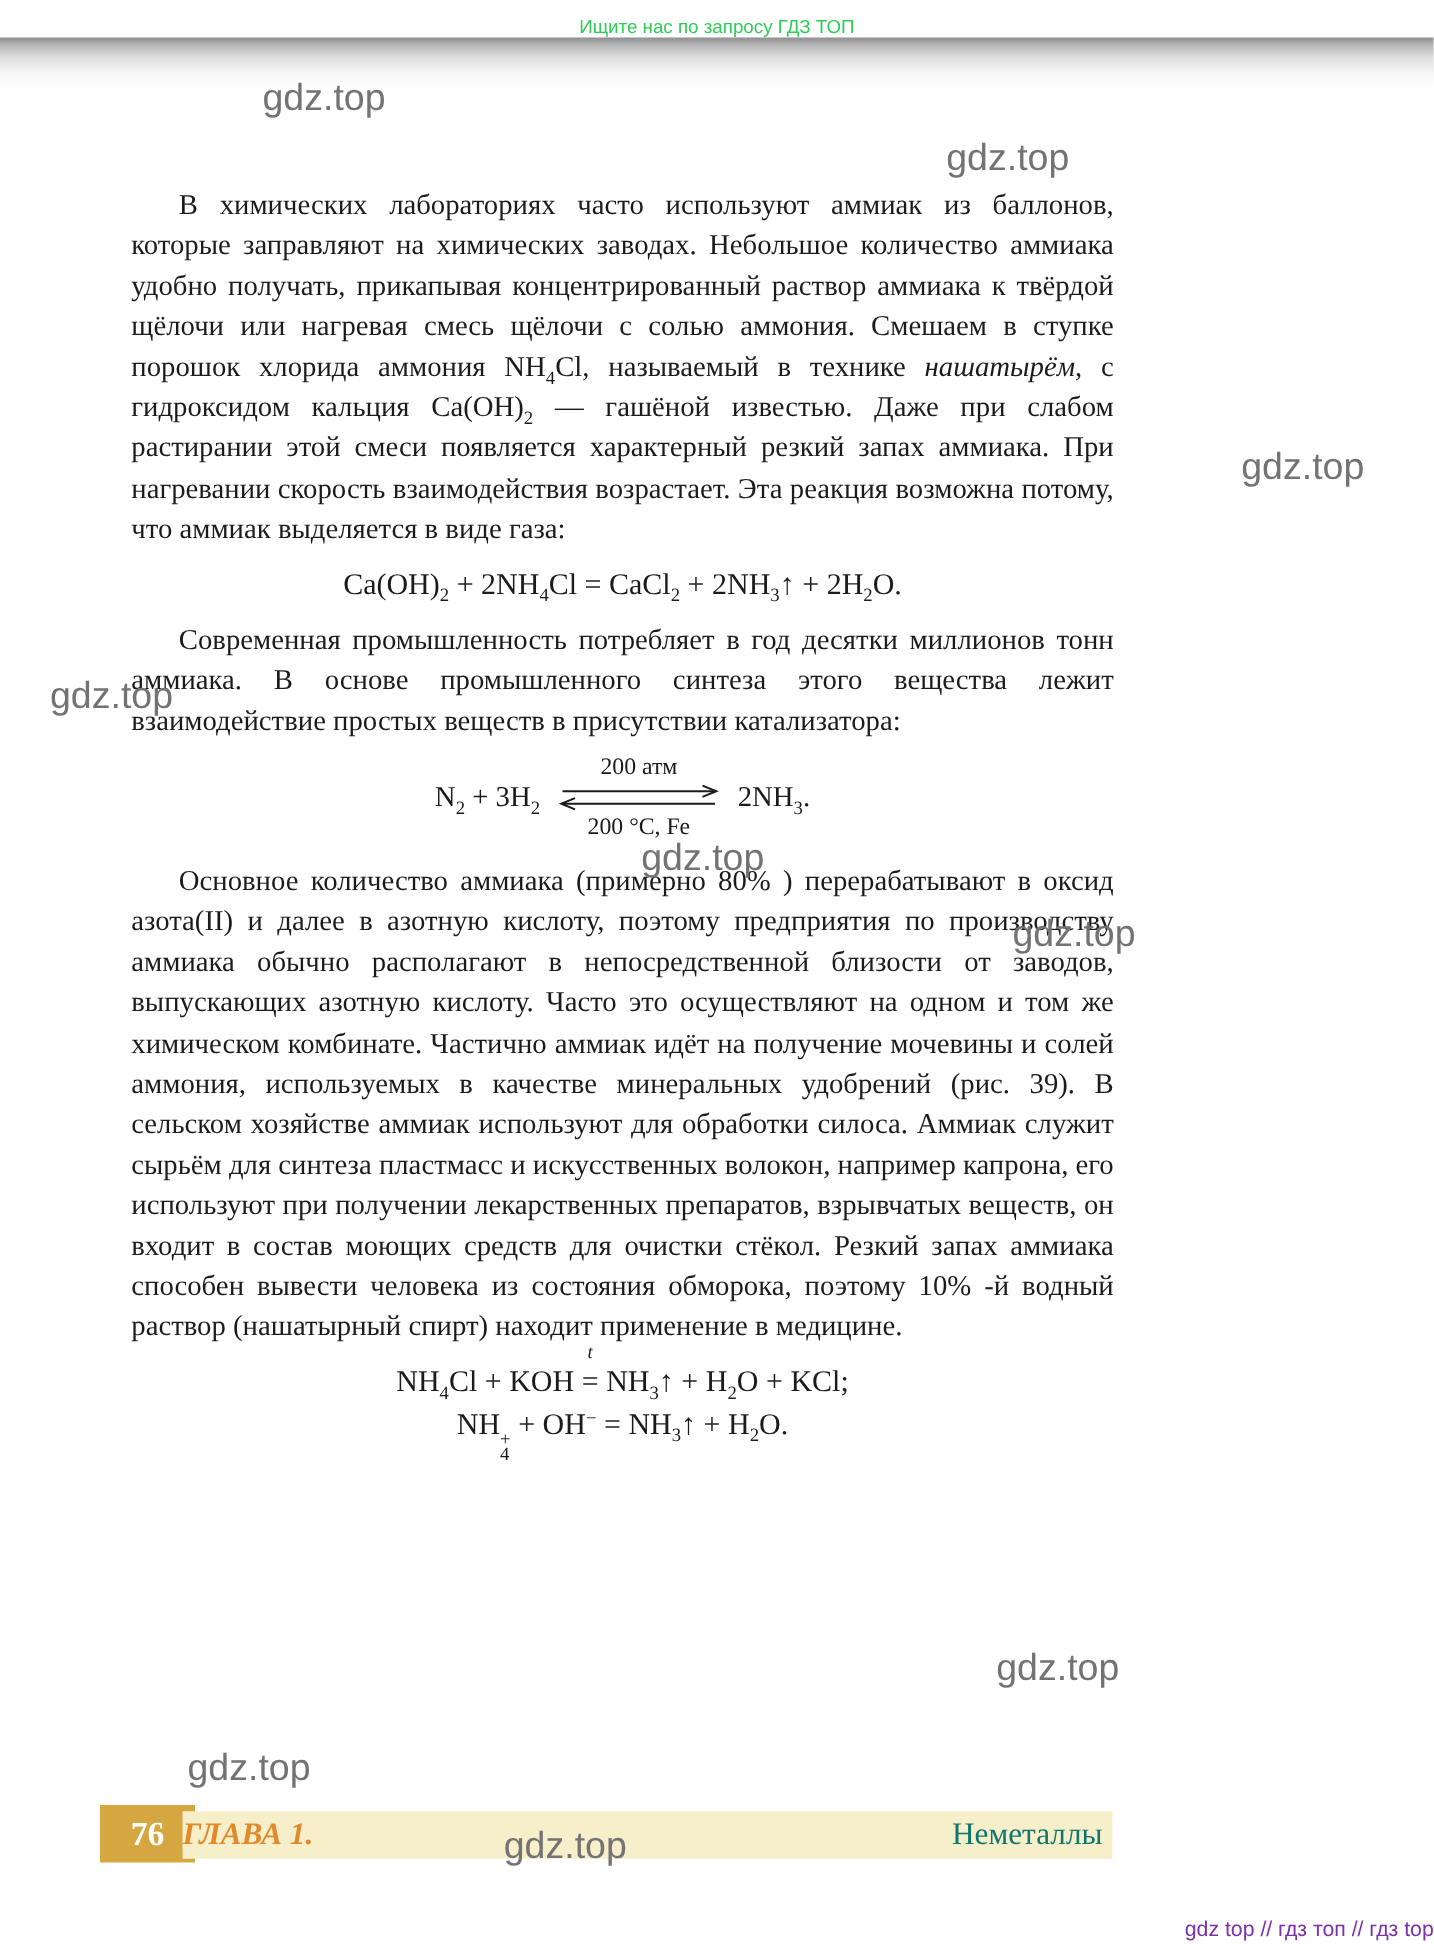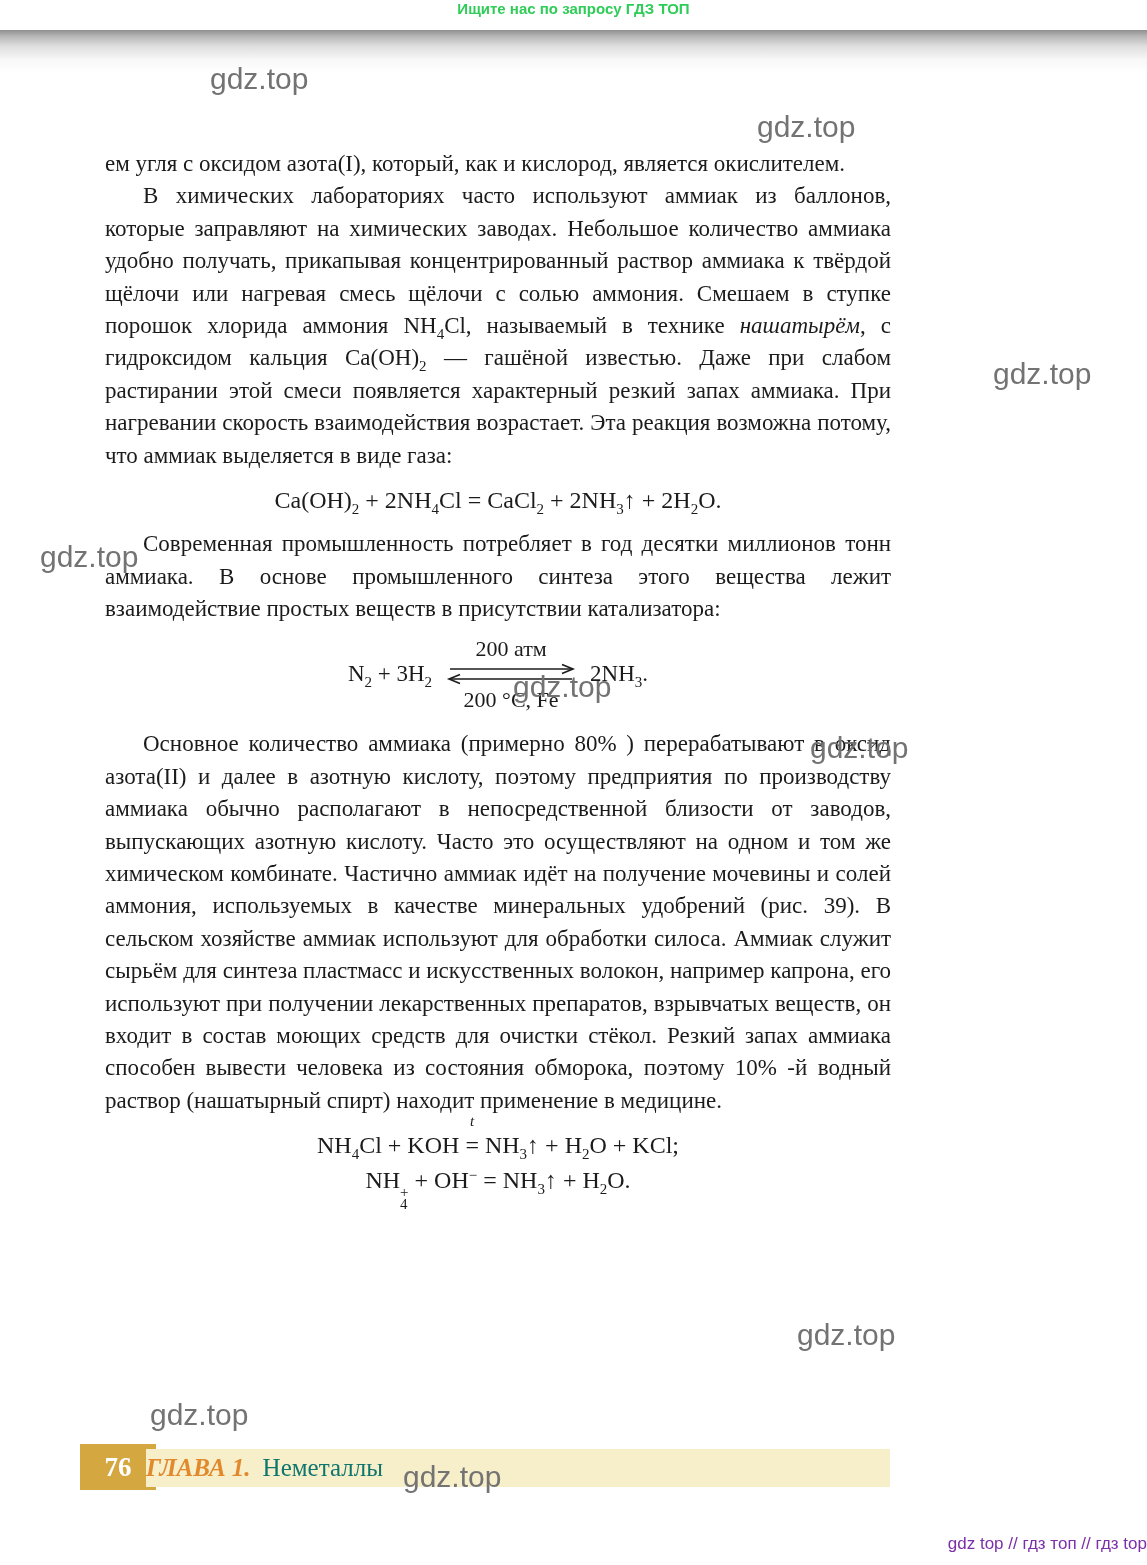--- a/index.html
+++ b/index.html
@@ -9,8 +9,8 @@
   }
   .top-banner{
     position:absolute;top:0;left:0;width:1147px;height:30px;background:#ffffff;
-    display:flex;align-items:flex-start;justify-content:center;
-    font-family:"Liberation Sans",sans-serif;font-size:15px;color:#2fcc58;font-weight:bold;
+    display:flex;align-items:flex-end;justify-content:center;
+    font-family:"Liberation Sans",sans-serif;font-size:15px;color:#2fcc58;
   }
   .page-top-shadow{
     position:absolute;top:30px;left:0;width:1147px;height:42px;

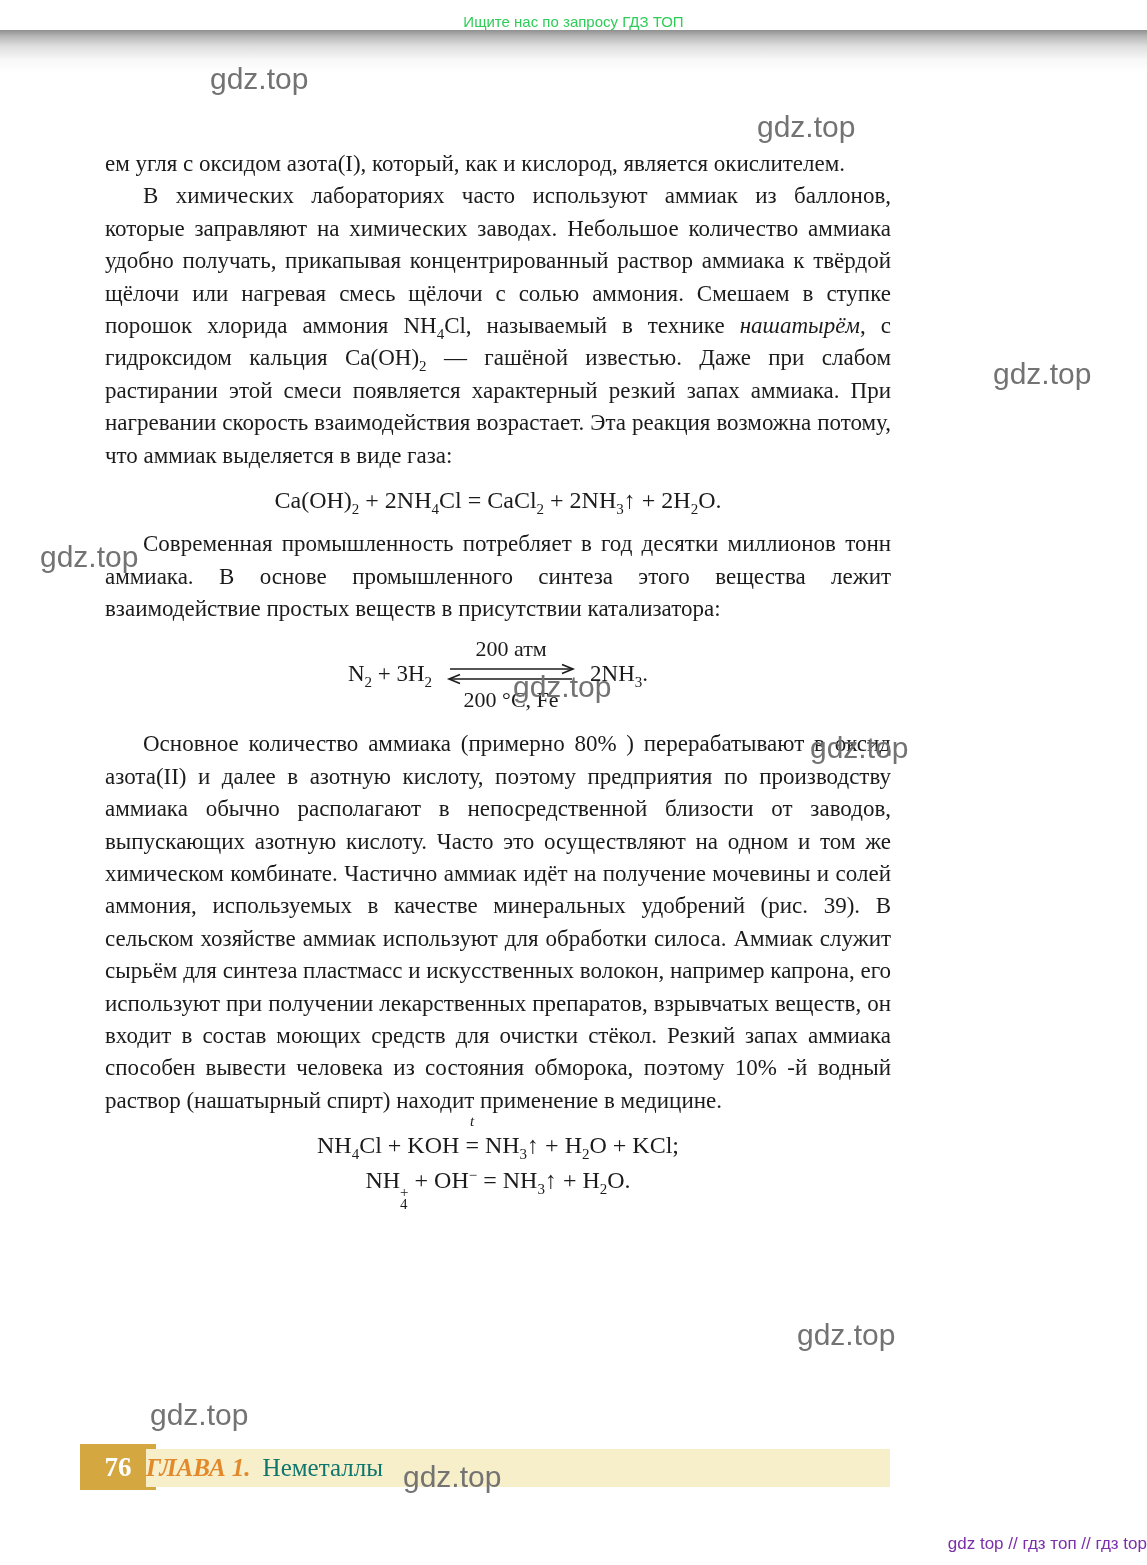--- a/index.html
+++ b/index.html
@@ -75,7 +75,6 @@
 <div class="watermark" style="left:403px;top:1460px;">gdz.top</div>
 
 <div class="content">
-  <p class="para">ем угля с оксидом азота(I), который, как и кислород, является окислителем.</p>
   <p class="para indent">В химических лабораториях часто используют аммиак из баллонов, которые заправляют на химических заводах. Небольшое количество аммиака удобно получать, прикапывая концентрированный раствор аммиака к твёрдой щёлочи или нагревая смесь щёлочи с солью аммония. Смешаем в ступке порошок хлорида аммония NH<sub>4</sub>Cl, называемый в технике <i>нашатырём</i>, с гидроксидом кальция Ca(OH)<sub>2</sub> — гашёной известью. Даже при слабом растирании этой смеси появляется характерный резкий запах аммиака. При нагревании скорость взаимодействия возрастает. Эта реакция возможна потому, что аммиак выделяется в виде газа:</p>
   <div class="equation">Ca(OH)<sub>2</sub> + 2NH<sub>4</sub>Cl = CaCl<sub>2</sub> + 2NH<sub>3</sub>↑ + 2H<sub>2</sub>O.</div>
   <p class="para indent">Современная промышленность потребляет в год десятки миллионов тонн аммиака. В основе промышленного синтеза этого вещества лежит взаимодействие простых веществ в присутствии катализатора:</p>

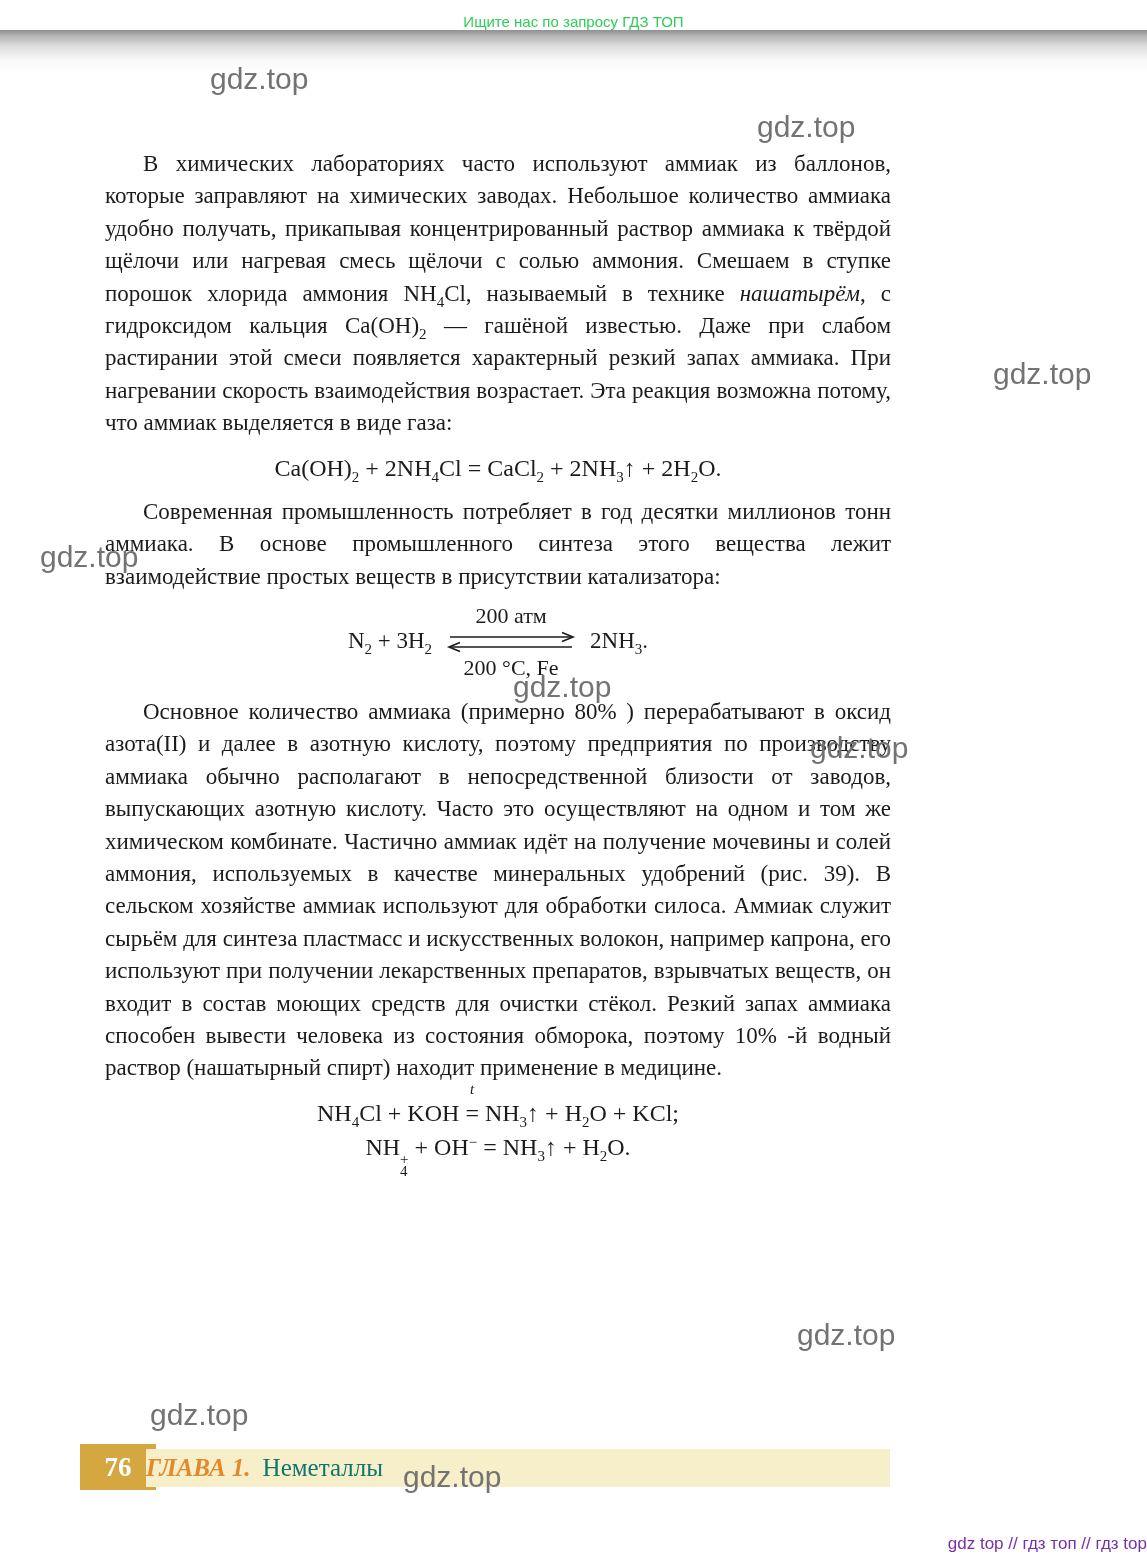--- a/index.html
+++ b/index.html
@@ -34,7 +34,7 @@
   .equation.last{margin:2px 0 0;}
   .eq2{display:flex;align-items:center;justify-content:center;gap:12px;margin:10px 0 16px;}
   .eq2-mid{display:inline-flex;flex-direction:column;align-items:center;line-height:1.15;}
-  .eq2-cond{font-size:22px;color:#1b1b1b;}
+  .eq2-cond{font-size:19px;color:#1b1b1b;}
   .eq-t{position:relative;display:inline-block;}
   .eq-t .t{position:absolute;top:-15px;left:50%;transform:translateX(-50%);
     font-size:15px;font-style:italic;line-height:1;}

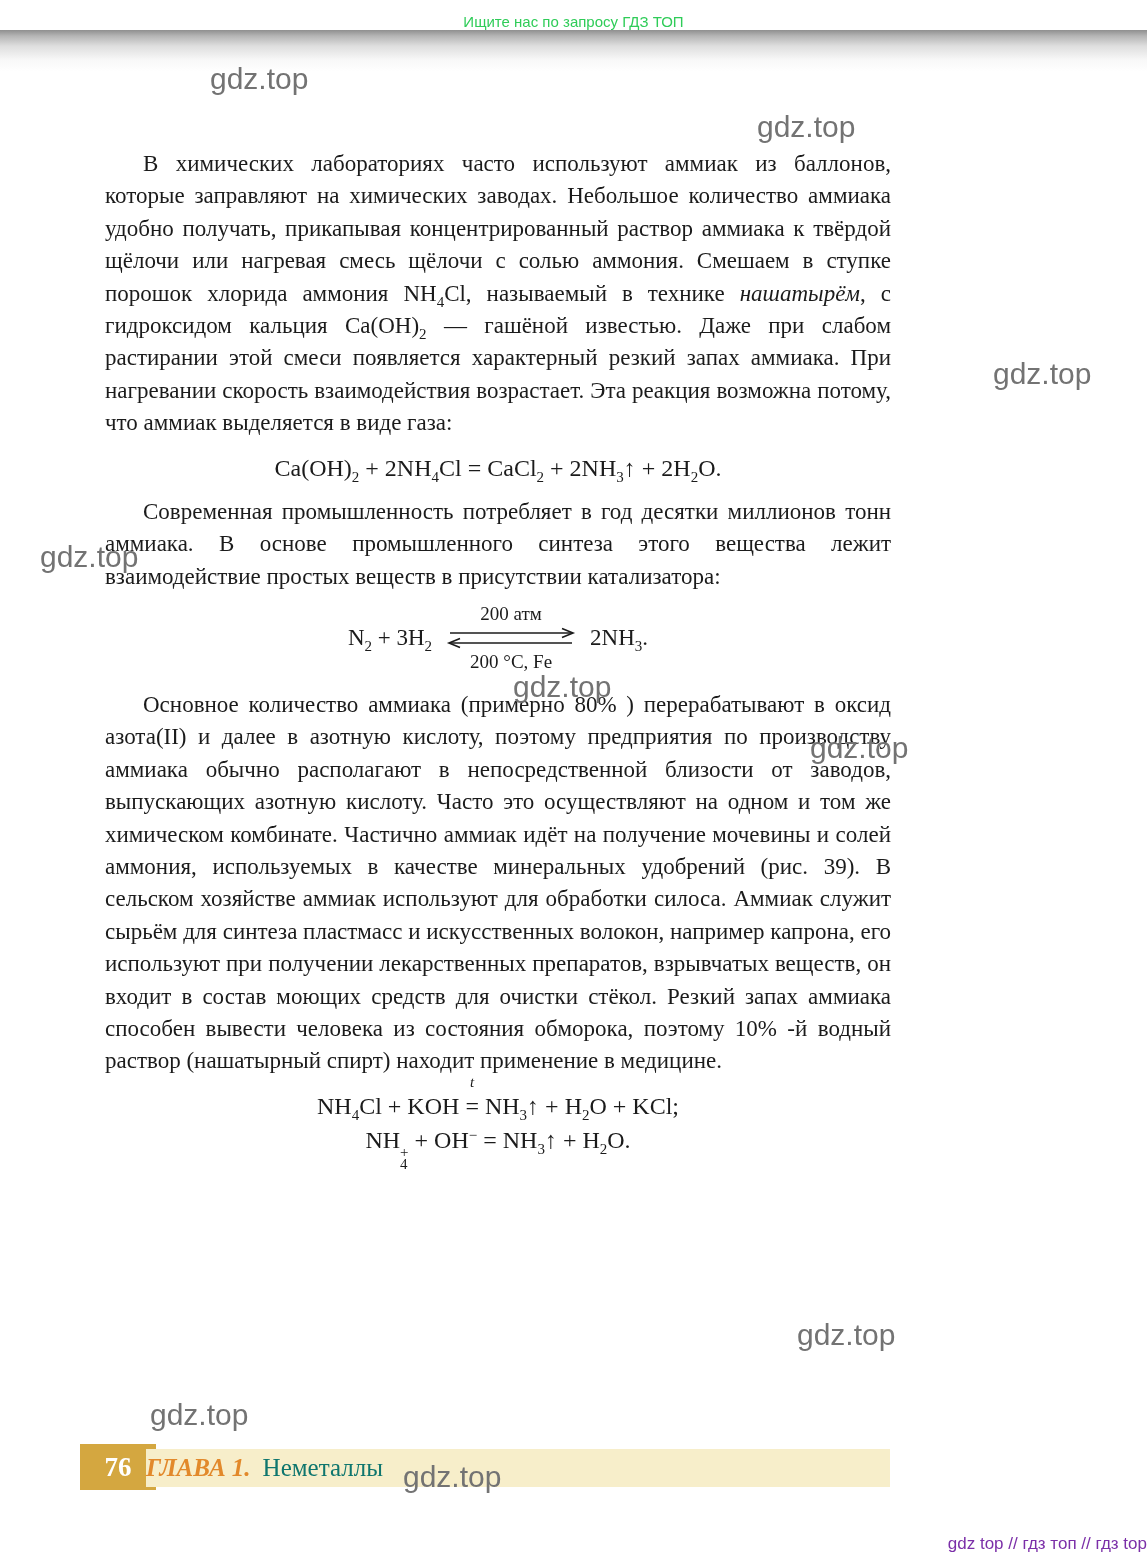--- a/index.html
+++ b/index.html
@@ -46,7 +46,7 @@
   }
   .footer-bar{
     position:absolute;left:146px;top:1449px;width:744px;height:38px;background:#f7eeca;
-    display:flex;align-items:center;justify-content:flex-start;box-sizing:border-box;
+    display:flex;align-items:center;justify-content:space-between;box-sizing:border-box;
     padding-right:8px;font-size:25px;
   }
   .chapter-label{color:#e2892b;font-style:italic;font-weight:bold;margin-right:12px;}

